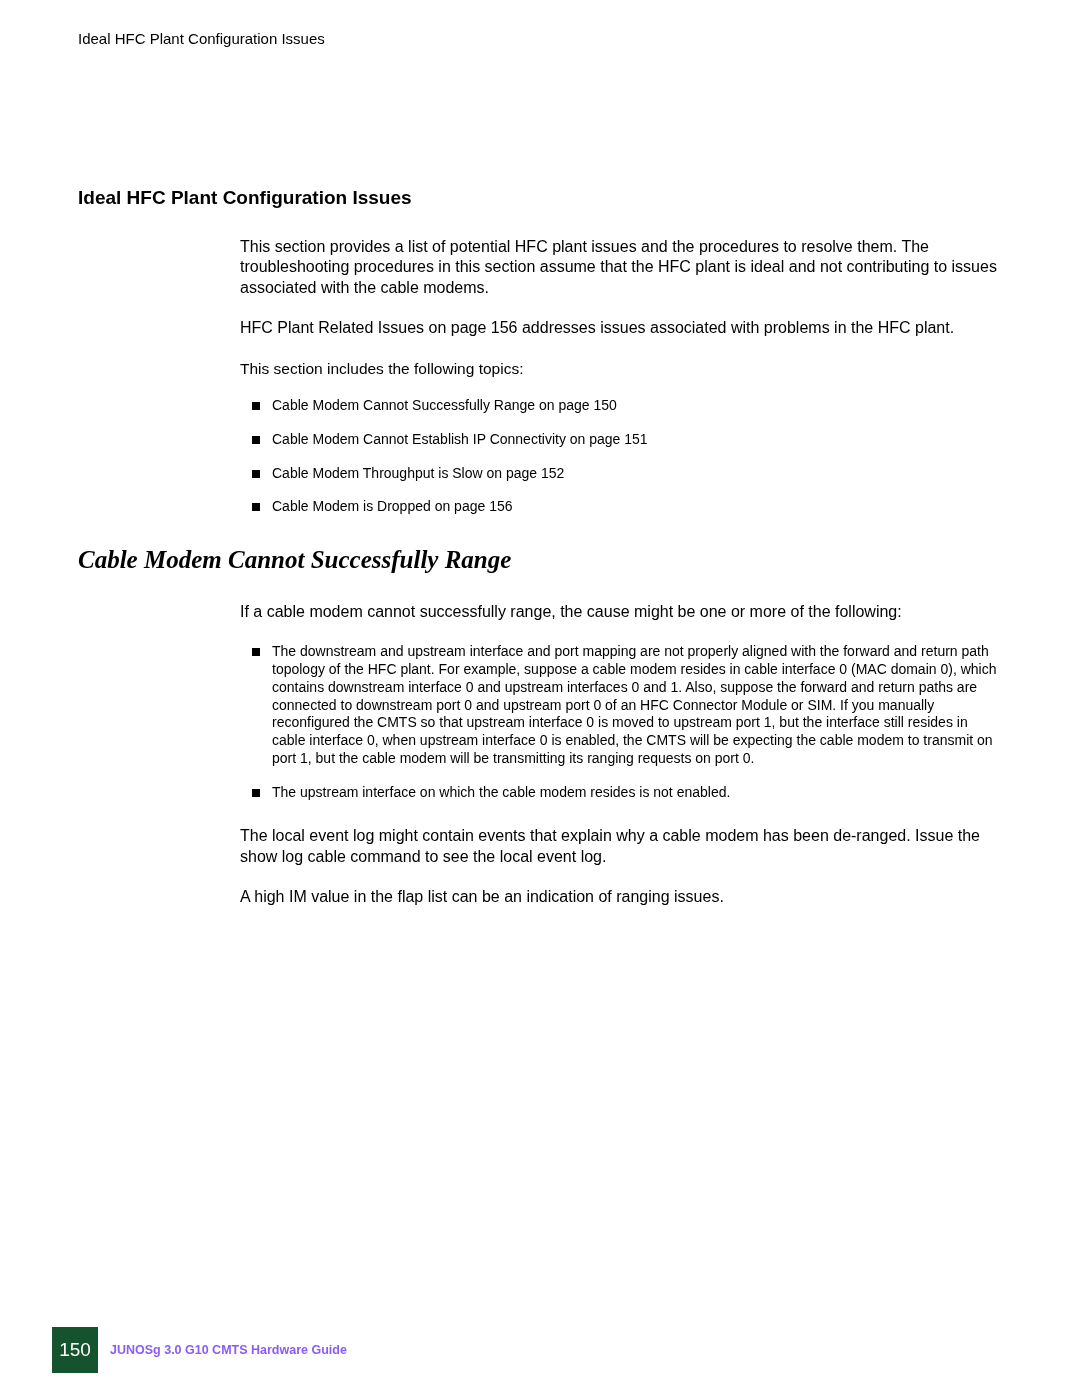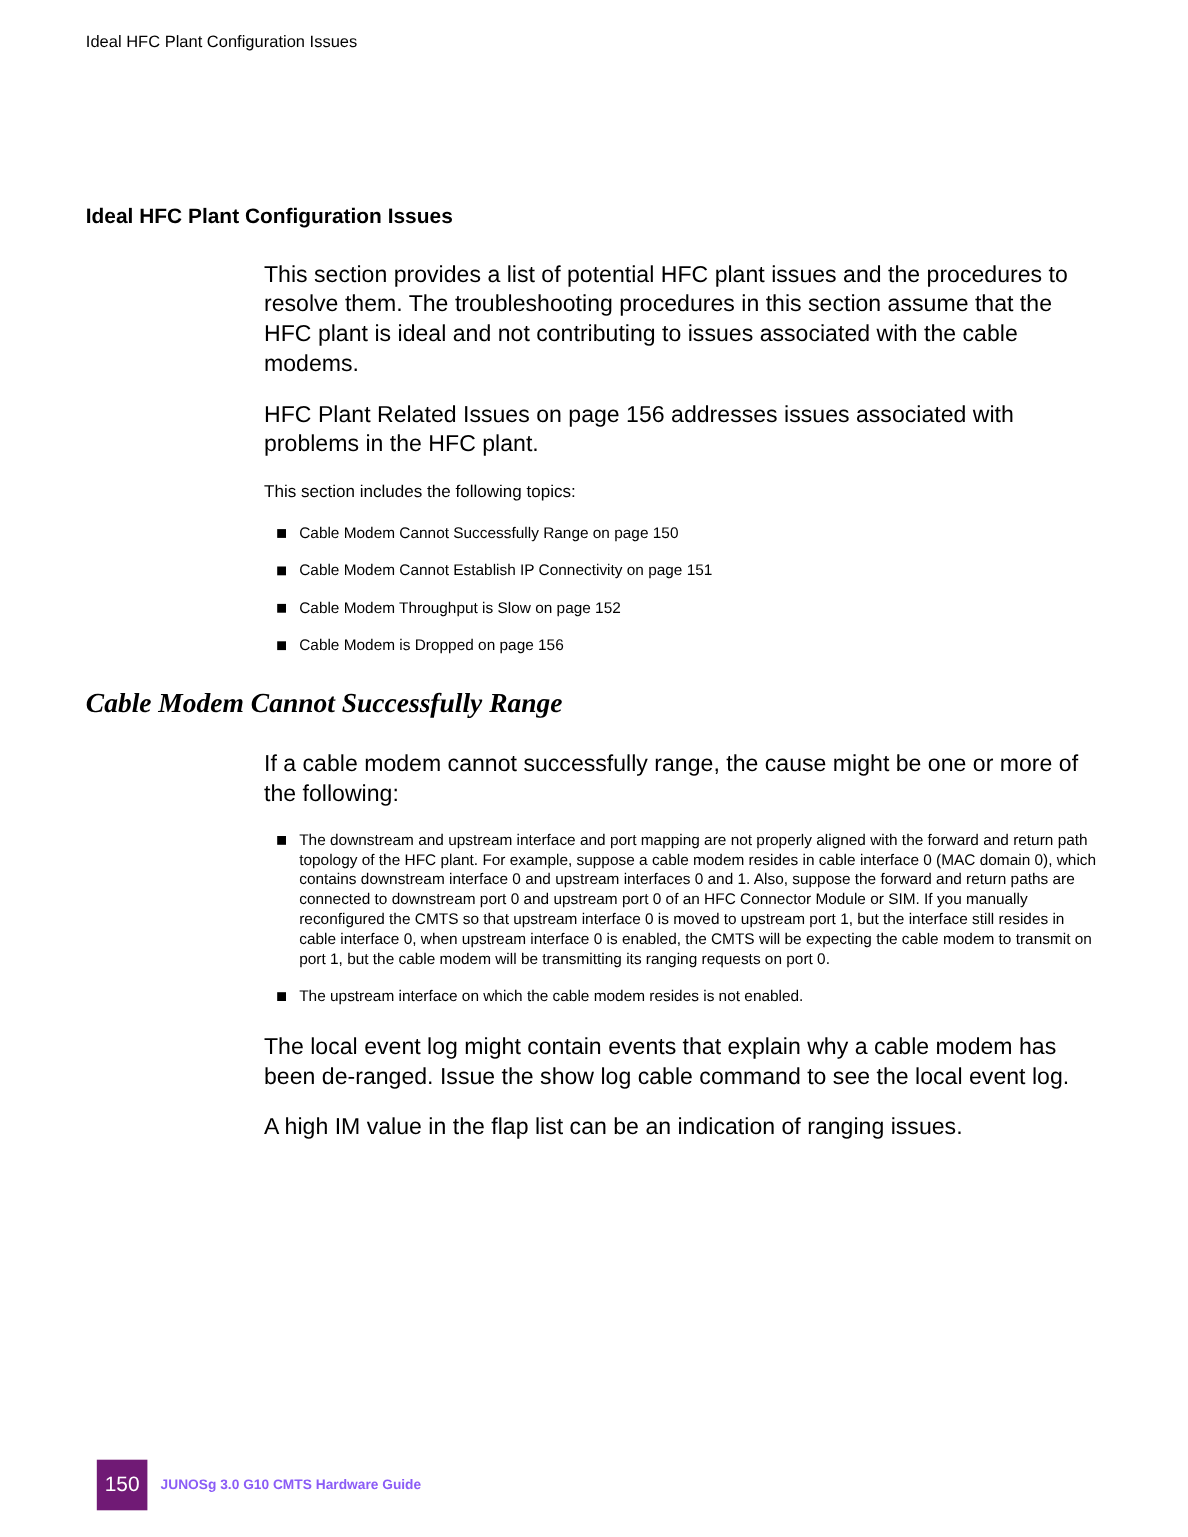--- a/index.html
+++ b/index.html
@@ -32,7 +32,7 @@
     margin-left: 162px;
   }
   .para {
-    font-size: 21px;
+    font-size: 16px;
     line-height: 1.28;
     margin-bottom: 20px;
   }

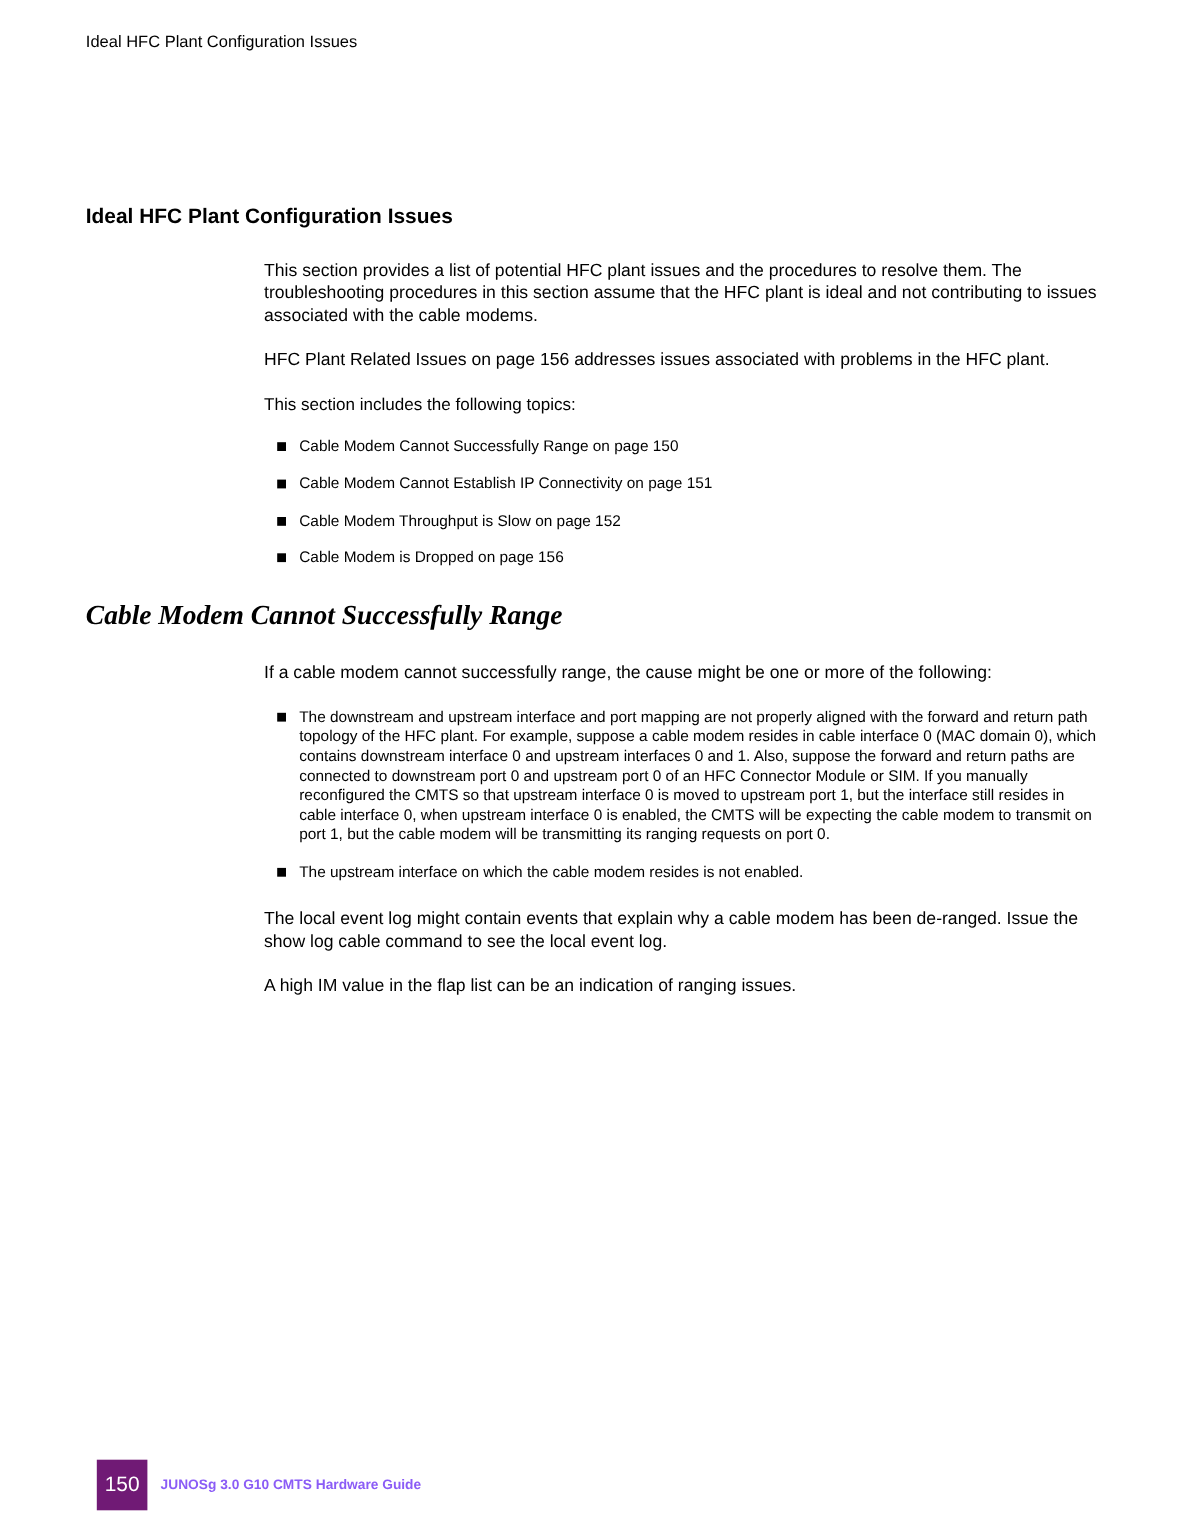--- a/index.html
+++ b/index.html
@@ -82,7 +82,7 @@
   .page-badge {
     width: 46px;
     height: 46px;
-    background: #701a75;
+    background: #14532d;
     color: #fff;
     display: flex;
     align-items: center;
@@ -90,7 +90,6 @@
     font-size: 19px;
     font-weight: 400;
     font-family: Arial, Helvetica, sans-serif;
-    margin-left: 36px;
   }
   .footer-text {
     margin-left: 12px;

